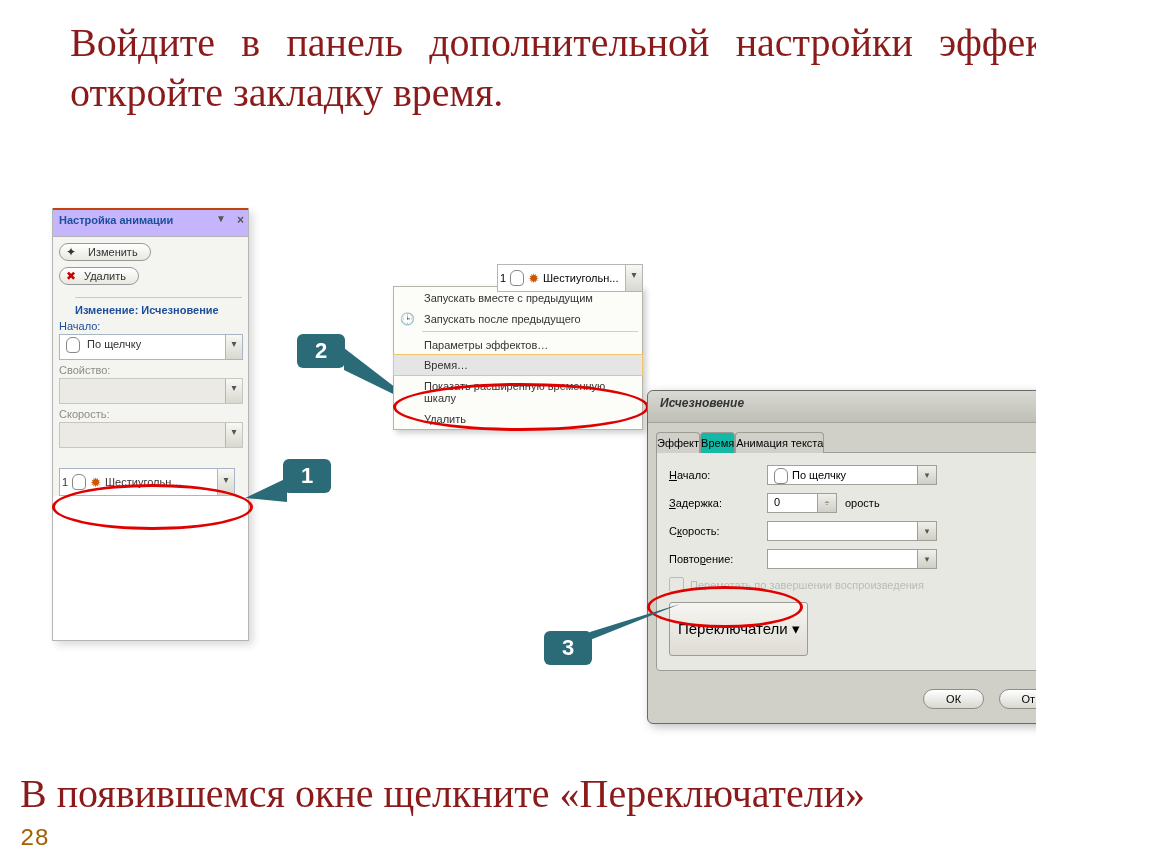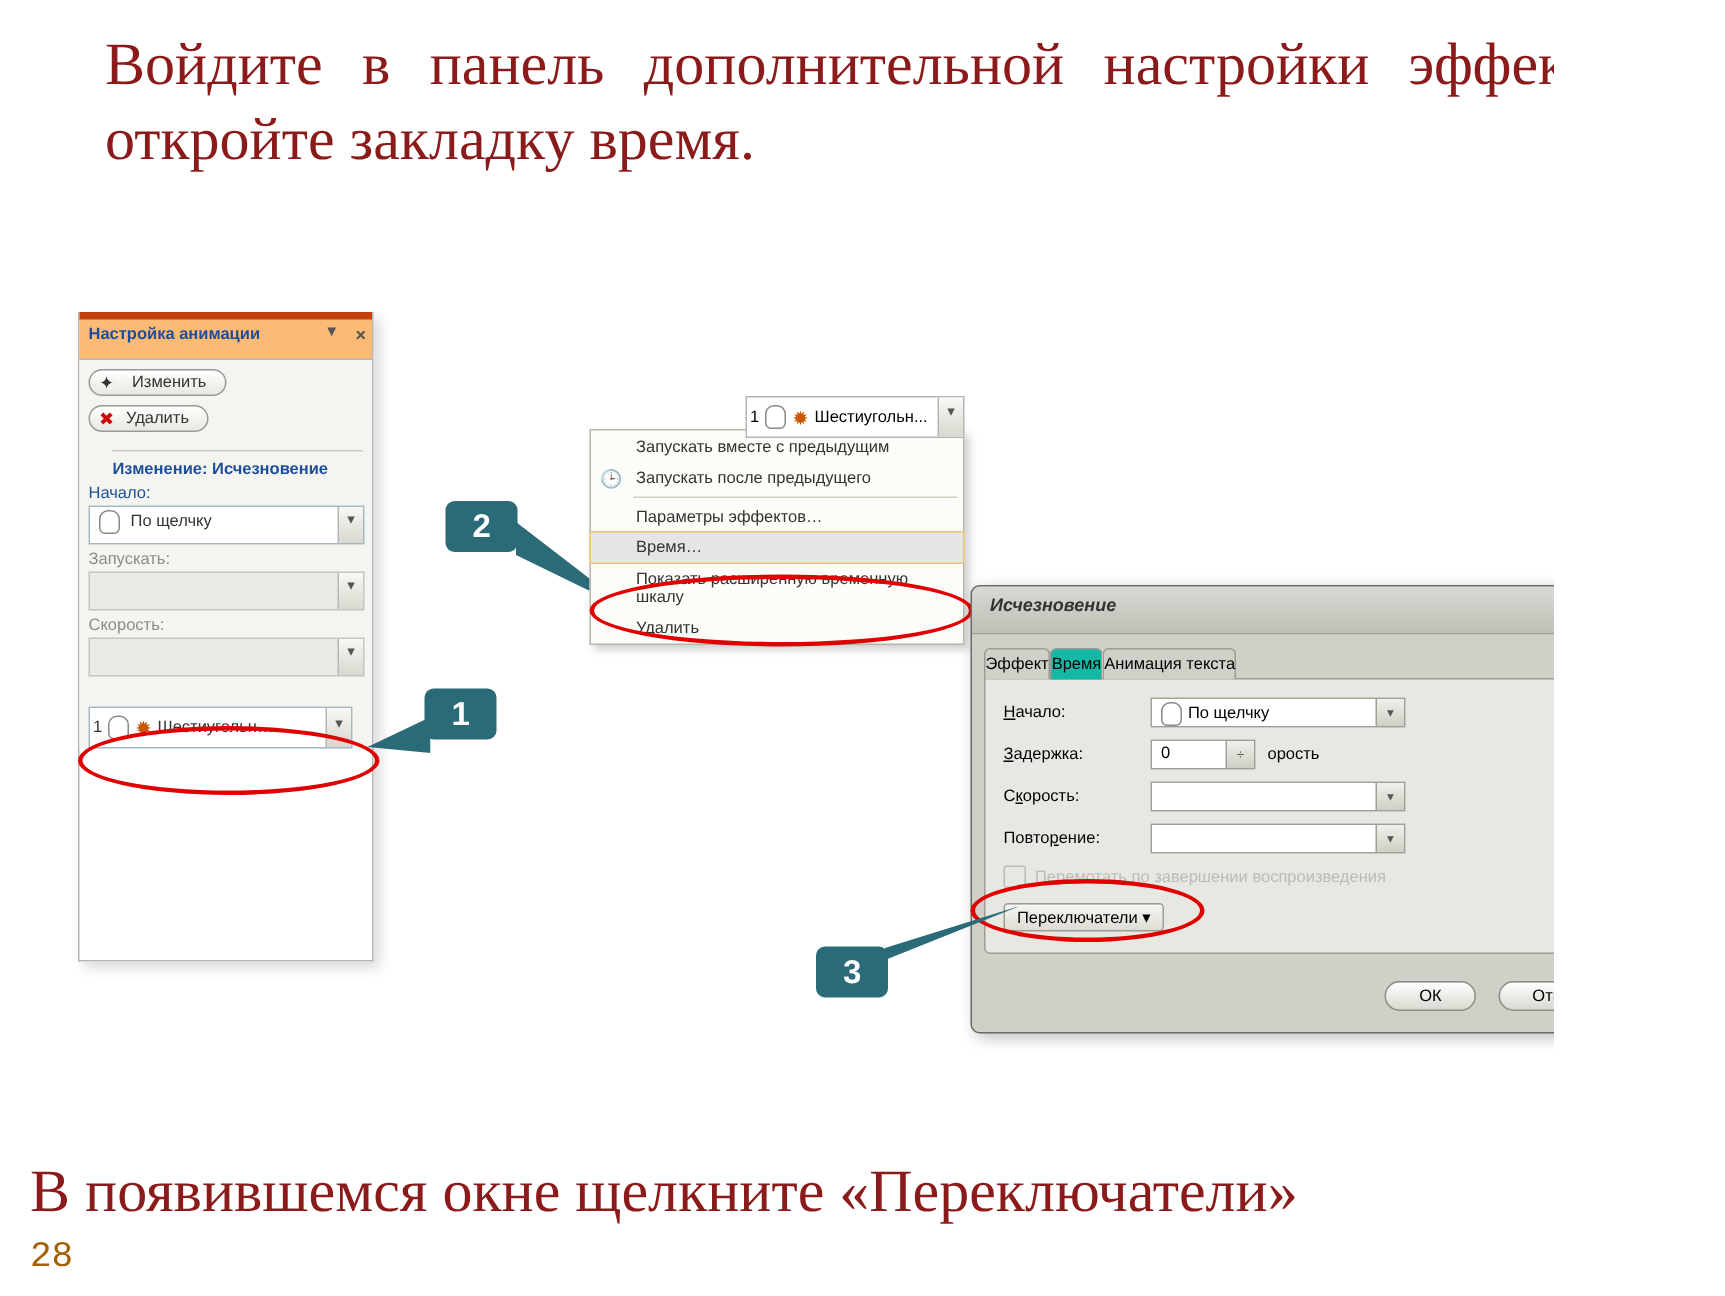--- a/index.html
+++ b/index.html
@@ -10,7 +10,7 @@
 
 
 .anim-pane{position:absolute;left:52px;top:208px;width:195px;height:432px;border:1px solid #b5b5b5;border-top:0;box-shadow:4px 4px 8px rgba(0,0,0,.15)}
-.anim-title{height:22px;background:#fdba74;border-top:5px solid #c2410c;border-bottom:1px solid #b5b5b5;font-size:11px;font-weight:bold;color:#1c4e9a;padding:4px 6px 0 6px;position:relative}
+.anim-title{height:22px;background:#c4b5fd;border-top:2px solid #c2410c;border-bottom:1px solid #b5b5b5;font-size:11px;font-weight:bold;color:#1c4e9a;padding:4px 6px 0 6px;position:relative}
 .anim-title .close{position:absolute;right:4px;top:3px;font-size:12px;color:#555}
 .anim-title .arrow{position:absolute;right:22px;top:3px;font-size:10px;color:#555}
 .pane-body{padding:6px 6px 0 6px;font-size:11px;color:#333;background:#f4f4f0}

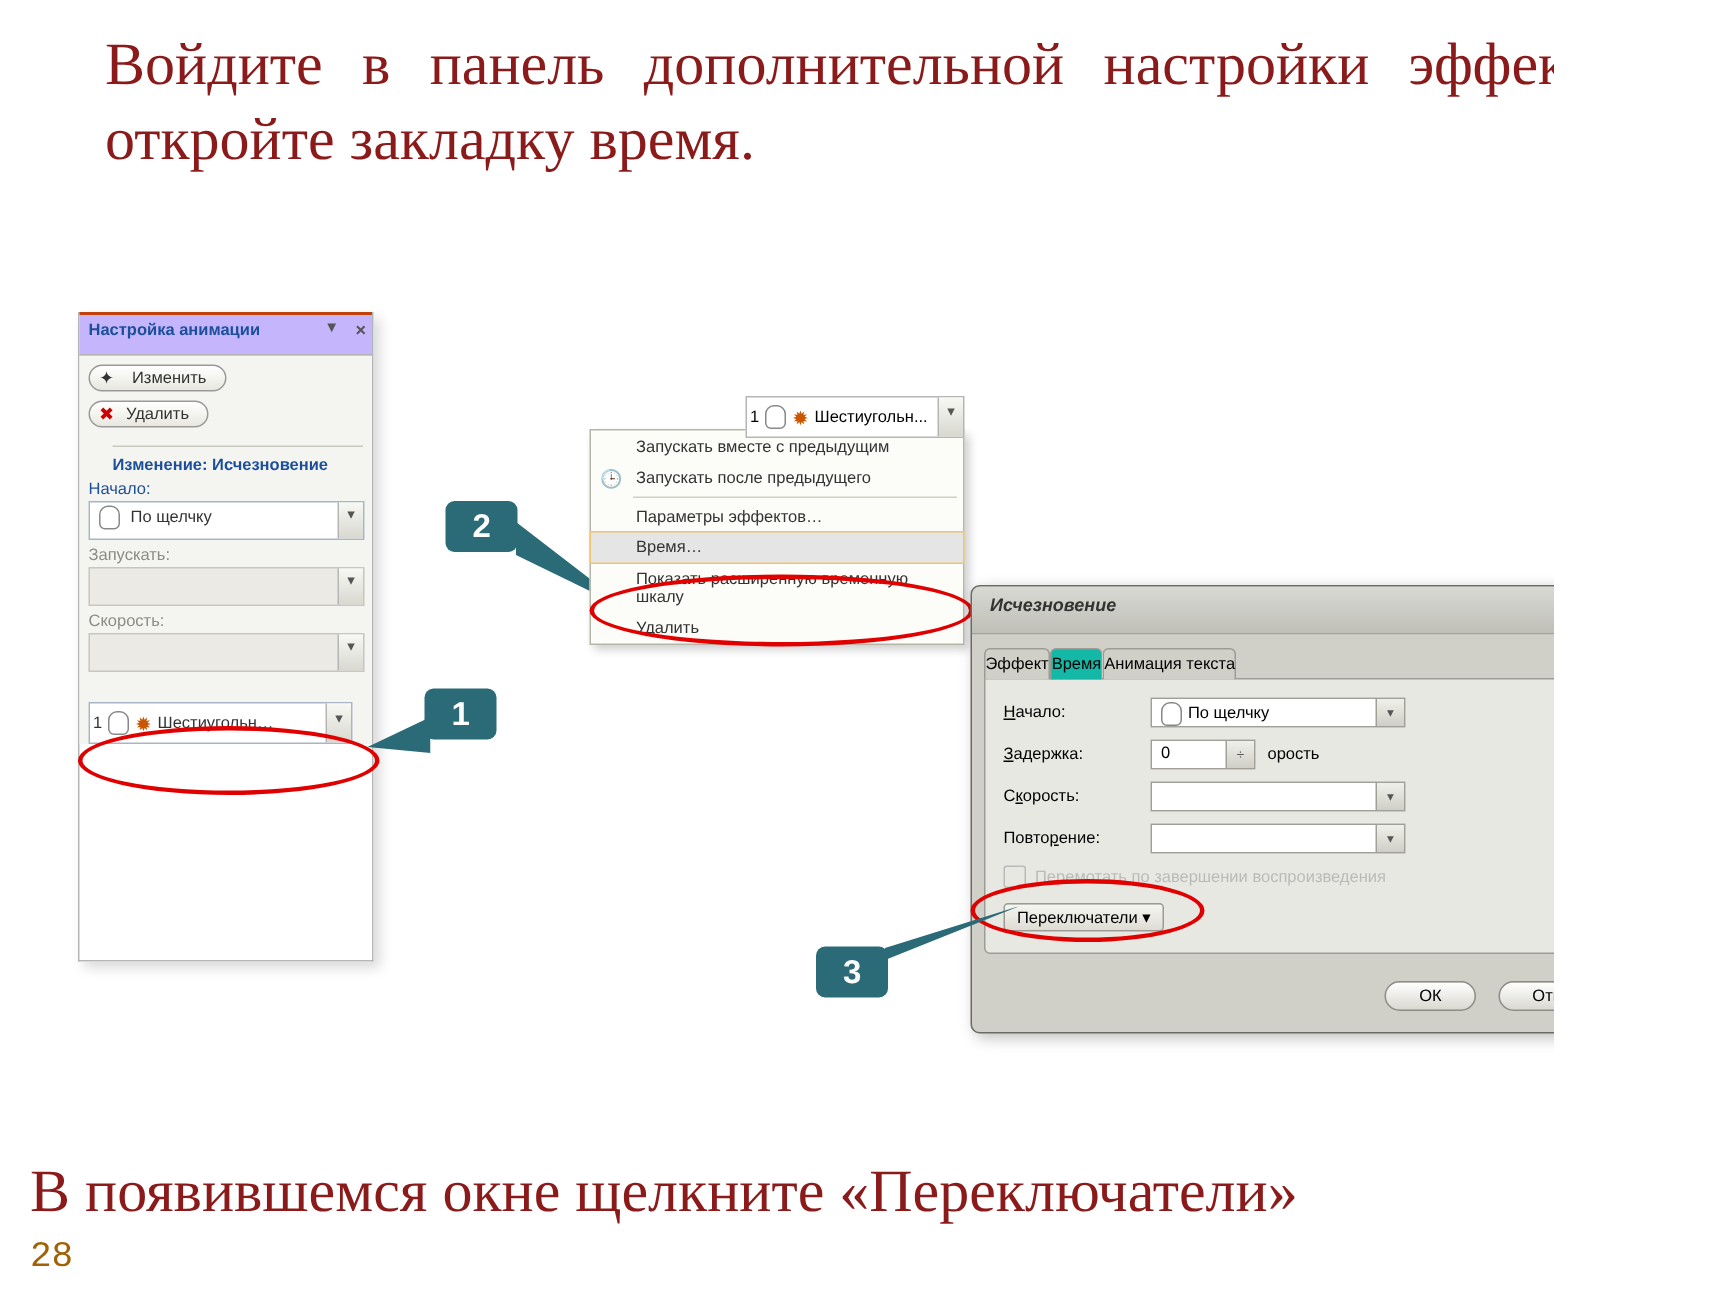--- a/index.html
+++ b/index.html
@@ -85,7 +85,7 @@
         <span>По щелчку</span>
         <span class="dd">▾</span>
       </div>
-      <div class="lbl" style="color:#8d8d86">Запускать:</div>
+      <div class="lbl" style="color:#8d8d86">Свойство:</div>
       <div class="combo combo-dis">
           <span class="dd">▾</span>
         </div>

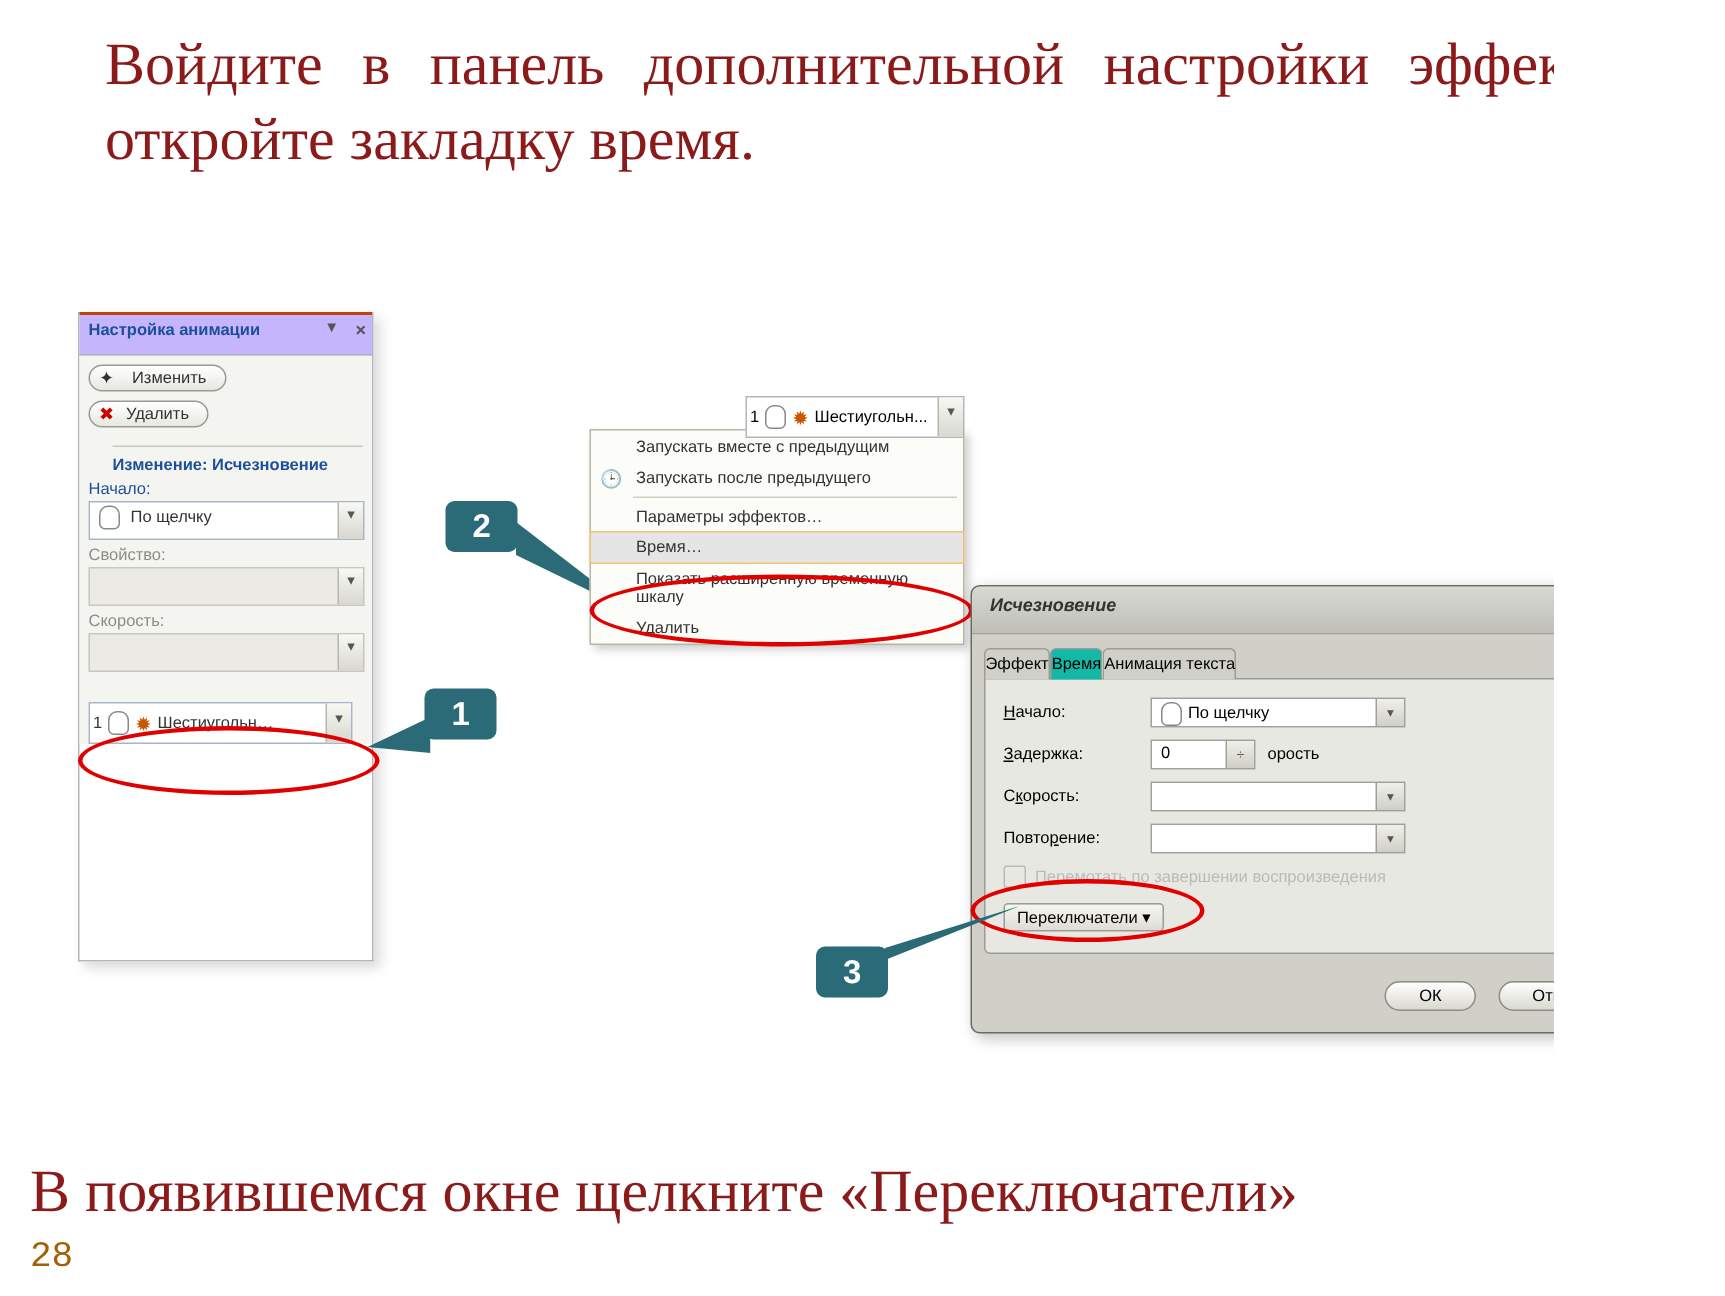--- a/index.html
+++ b/index.html
@@ -54,7 +54,7 @@
 .inpt .dd2{position:absolute;right:0;top:0;width:18px;height:100%;border-left:1px solid #a0a098;background:linear-gradient(#f0f0ea,#cfcfc7);text-align:center;font-size:9px;line-height:18px;color:#555}
 .chk-row{color:#bababa;font-size:11px;margin:8px 0 10px 0;display:flex;align-items:center;gap:6px}
 .chk-row .bx{width:13px;height:13px;border:1px solid #bababa;border-radius:2px}
-.toggler{display:inline-block;border:1px solid #9c9c94;border-radius:3px;background:linear-gradient(#f6f6f2,#dedcd4);padding:2px 8px;font-size:11px}
+.toggler{display:inline-block;border:1px solid #9c9c94;border-radius:3px;background:linear-gradient(#f6f6f2,#dedcd4);padding:17px 8px;font-size:15px}
 .dlg-foot{padding:10px 14px 14px 14px;text-align:right}
 .dbtn{display:inline-block;border:1px solid #8d8d85;border-radius:12px;background:linear-gradient(#fff,#d9d8d0);padding:3px 22px;font-size:11px;margin-left:10px}
 

